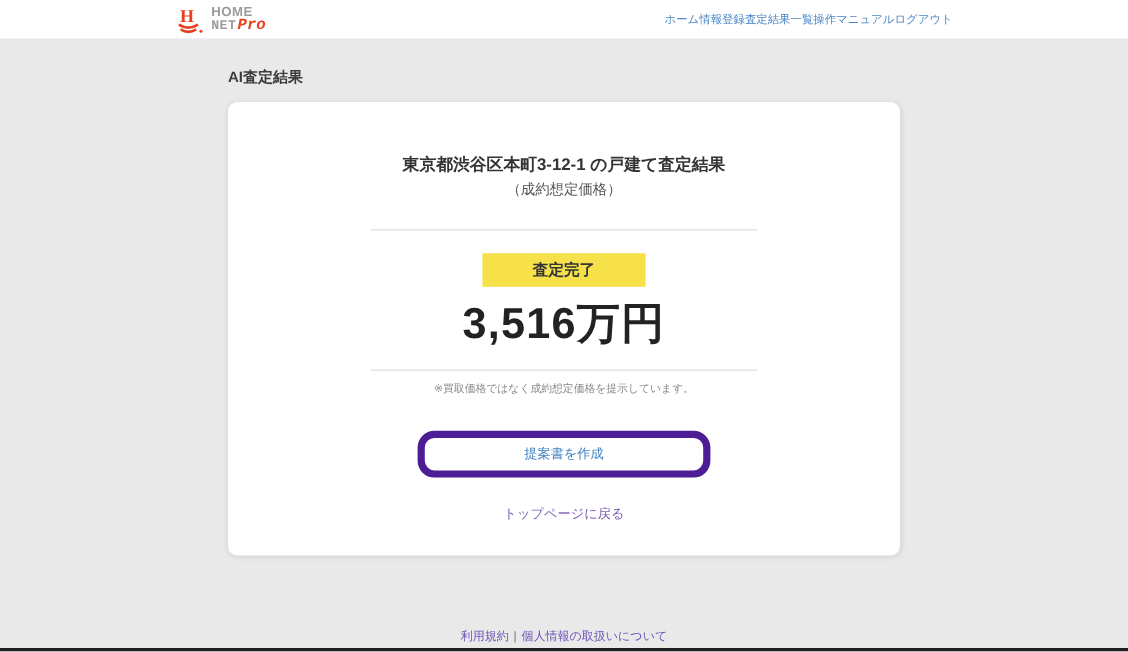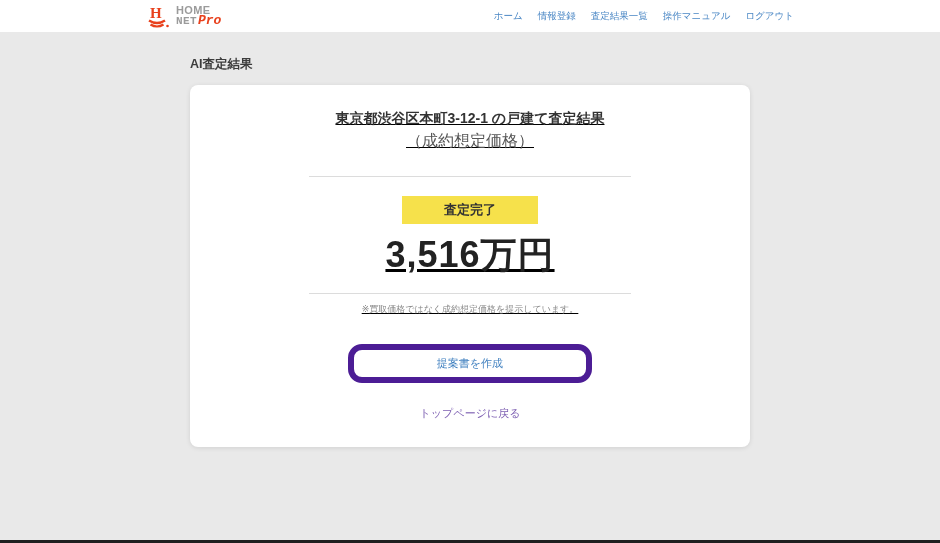--- a/index.html
+++ b/index.html
@@ -14,7 +14,7 @@
   .logo-text { line-height:0.95; color:#9b9b9b; font-weight:bold; font-size:11px; letter-spacing:0.4px; }
   .logo-net-row { display:flex; align-items:baseline;font-family:Liberation Mono, monospace; }
   .logo-pro { color:#e8401c; font-style:italic; font-weight:bold; font-size:13px; margin-left:1px; letter-spacing:0; }
-  .nav { display:flex; gap:15px; }
+  .nav { display:flex; gap:0; }
   .nav a { color:#4a87c5; font-size:9.5px; text-decoration:none; white-space:nowrap; }
 
   

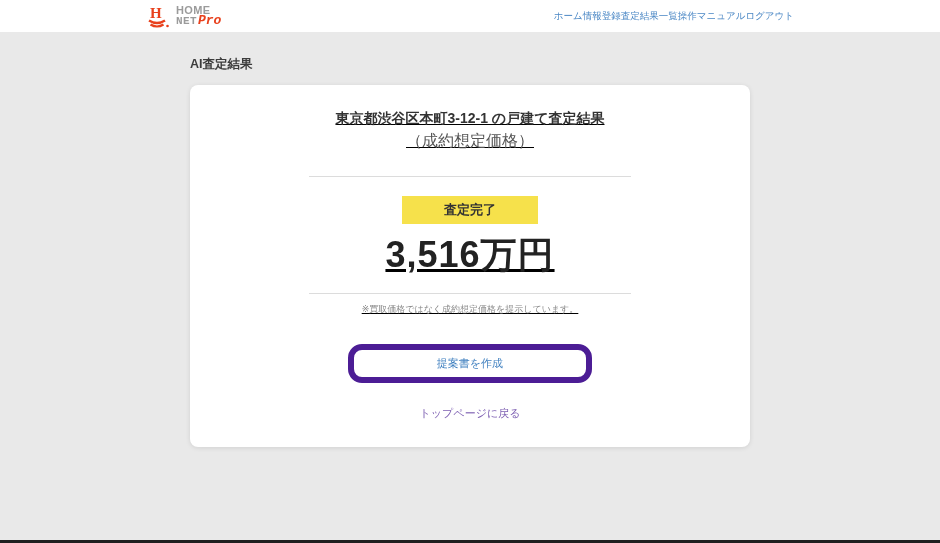--- a/index.html
+++ b/index.html
@@ -22,7 +22,7 @@
   .page-title { margin-top:24px; font-size:12.5px; font-weight:bold; color:#3c3c3c; }
 
   .card { margin-top:12px; background:#ffffff; border-radius:8px;
-          box-shadow:0 1px 5px rgba(0,0,0,0.10); padding:25px 0 26px; text-align:center;text-decoration:underline; }
+          box-shadow:0 1px 5px rgba(0,0,0,0.10); padding:44px 0 26px; text-align:center; }
   .card-heading { font-size:14px; font-weight:bold; color:#333; }
   .card-subheading { font-size:16px; color:#555; margin-top:3px; }
   .divider { width:322px; border-top:1px solid #dcdcdc; margin:0 auto; }

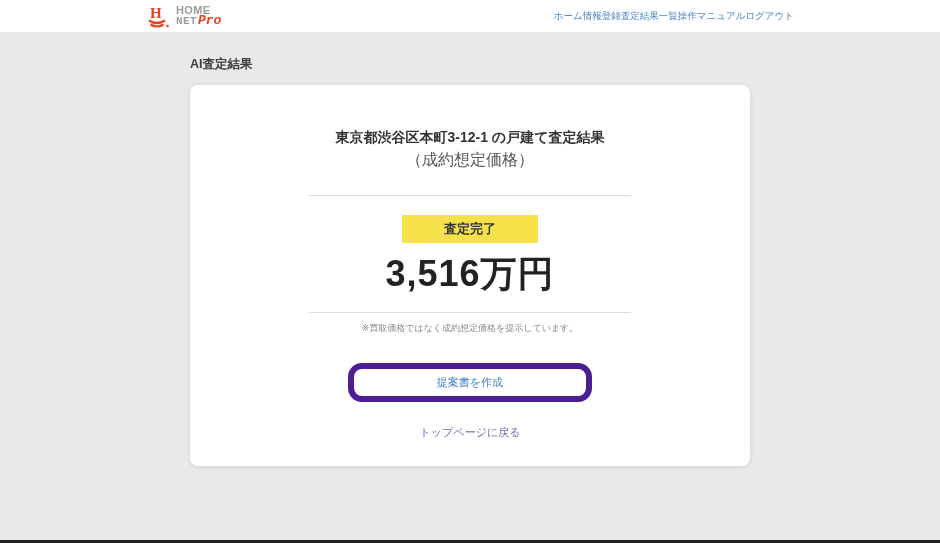--- a/index.html
+++ b/index.html
@@ -24,7 +24,7 @@
   .card { margin-top:12px; background:#ffffff; border-radius:8px;
           box-shadow:0 1px 5px rgba(0,0,0,0.10); padding:44px 0 26px; text-align:center; }
   .card-heading { font-size:14px; font-weight:bold; color:#333; }
-  .card-subheading { font-size:16px; color:#555; margin-top:3px; }
+  .card-subheading { font-size:12px; color:#555; margin-top:3px; }
   .divider { width:322px; border-top:1px solid #dcdcdc; margin:0 auto; }
   .divider.d1 { margin-top:24px; }
   .divider.d2 { margin-top:13px; }

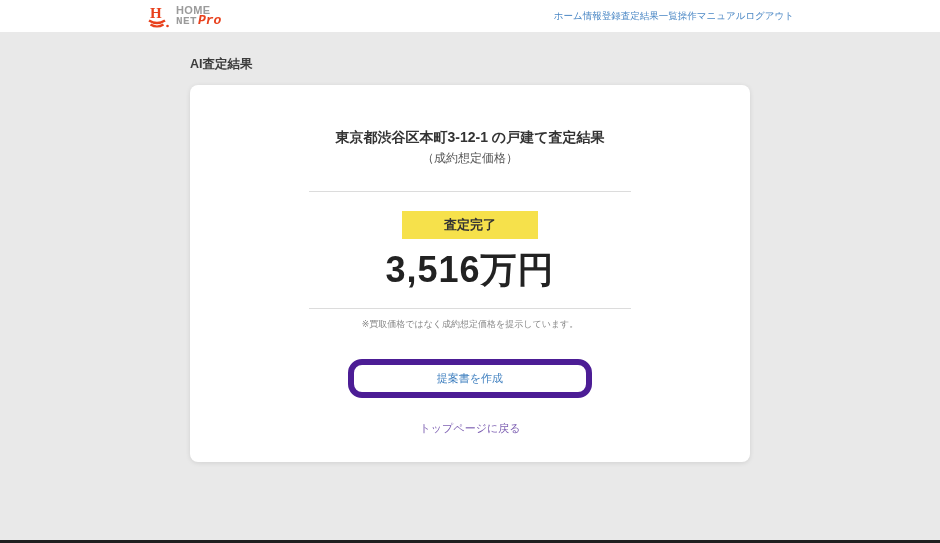--- a/index.html
+++ b/index.html
@@ -108,6 +108,9 @@
     </div>
   </div>
 
+  <div class="footer">
+    <a href="#">利用規約</a><span class="sep">|</span><a href="#">個人情報の取扱いについて</a>
+  </div>
 
   <div class="bottom-strip"></div>
 

